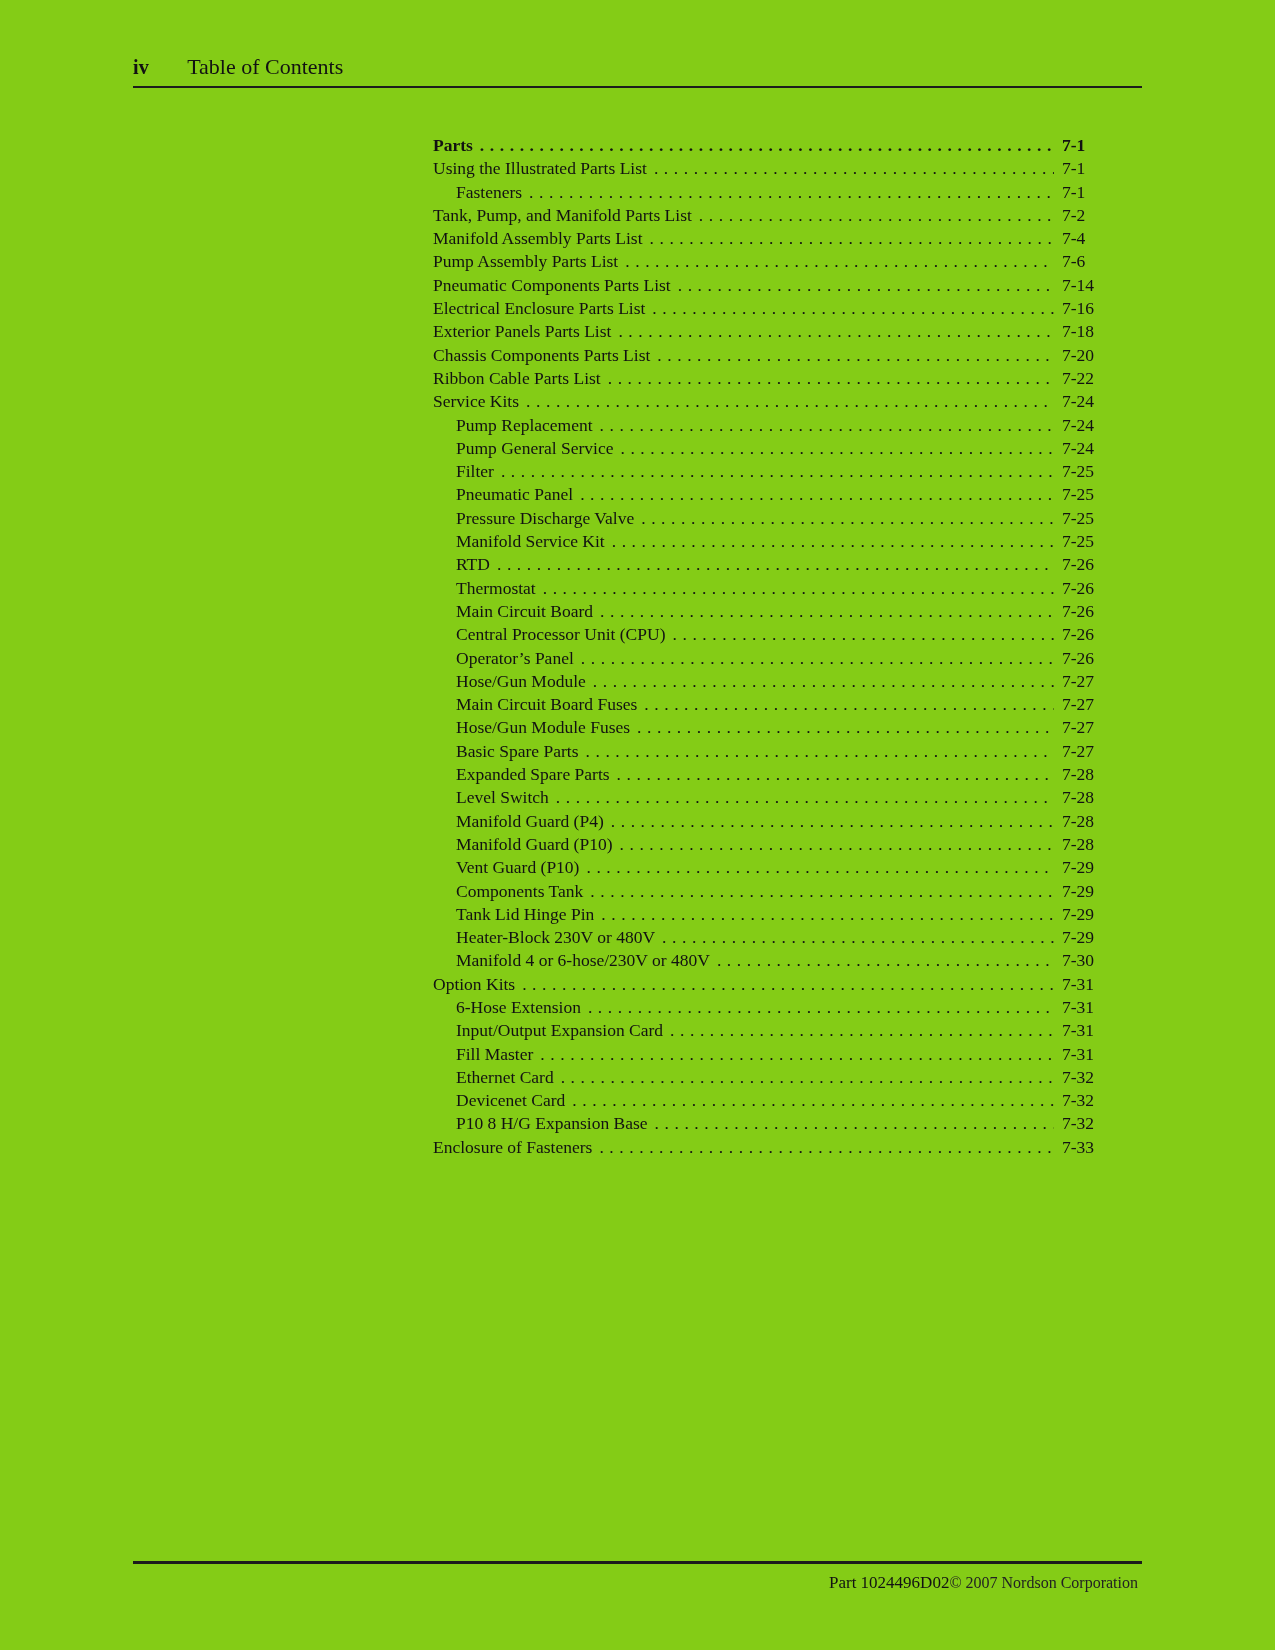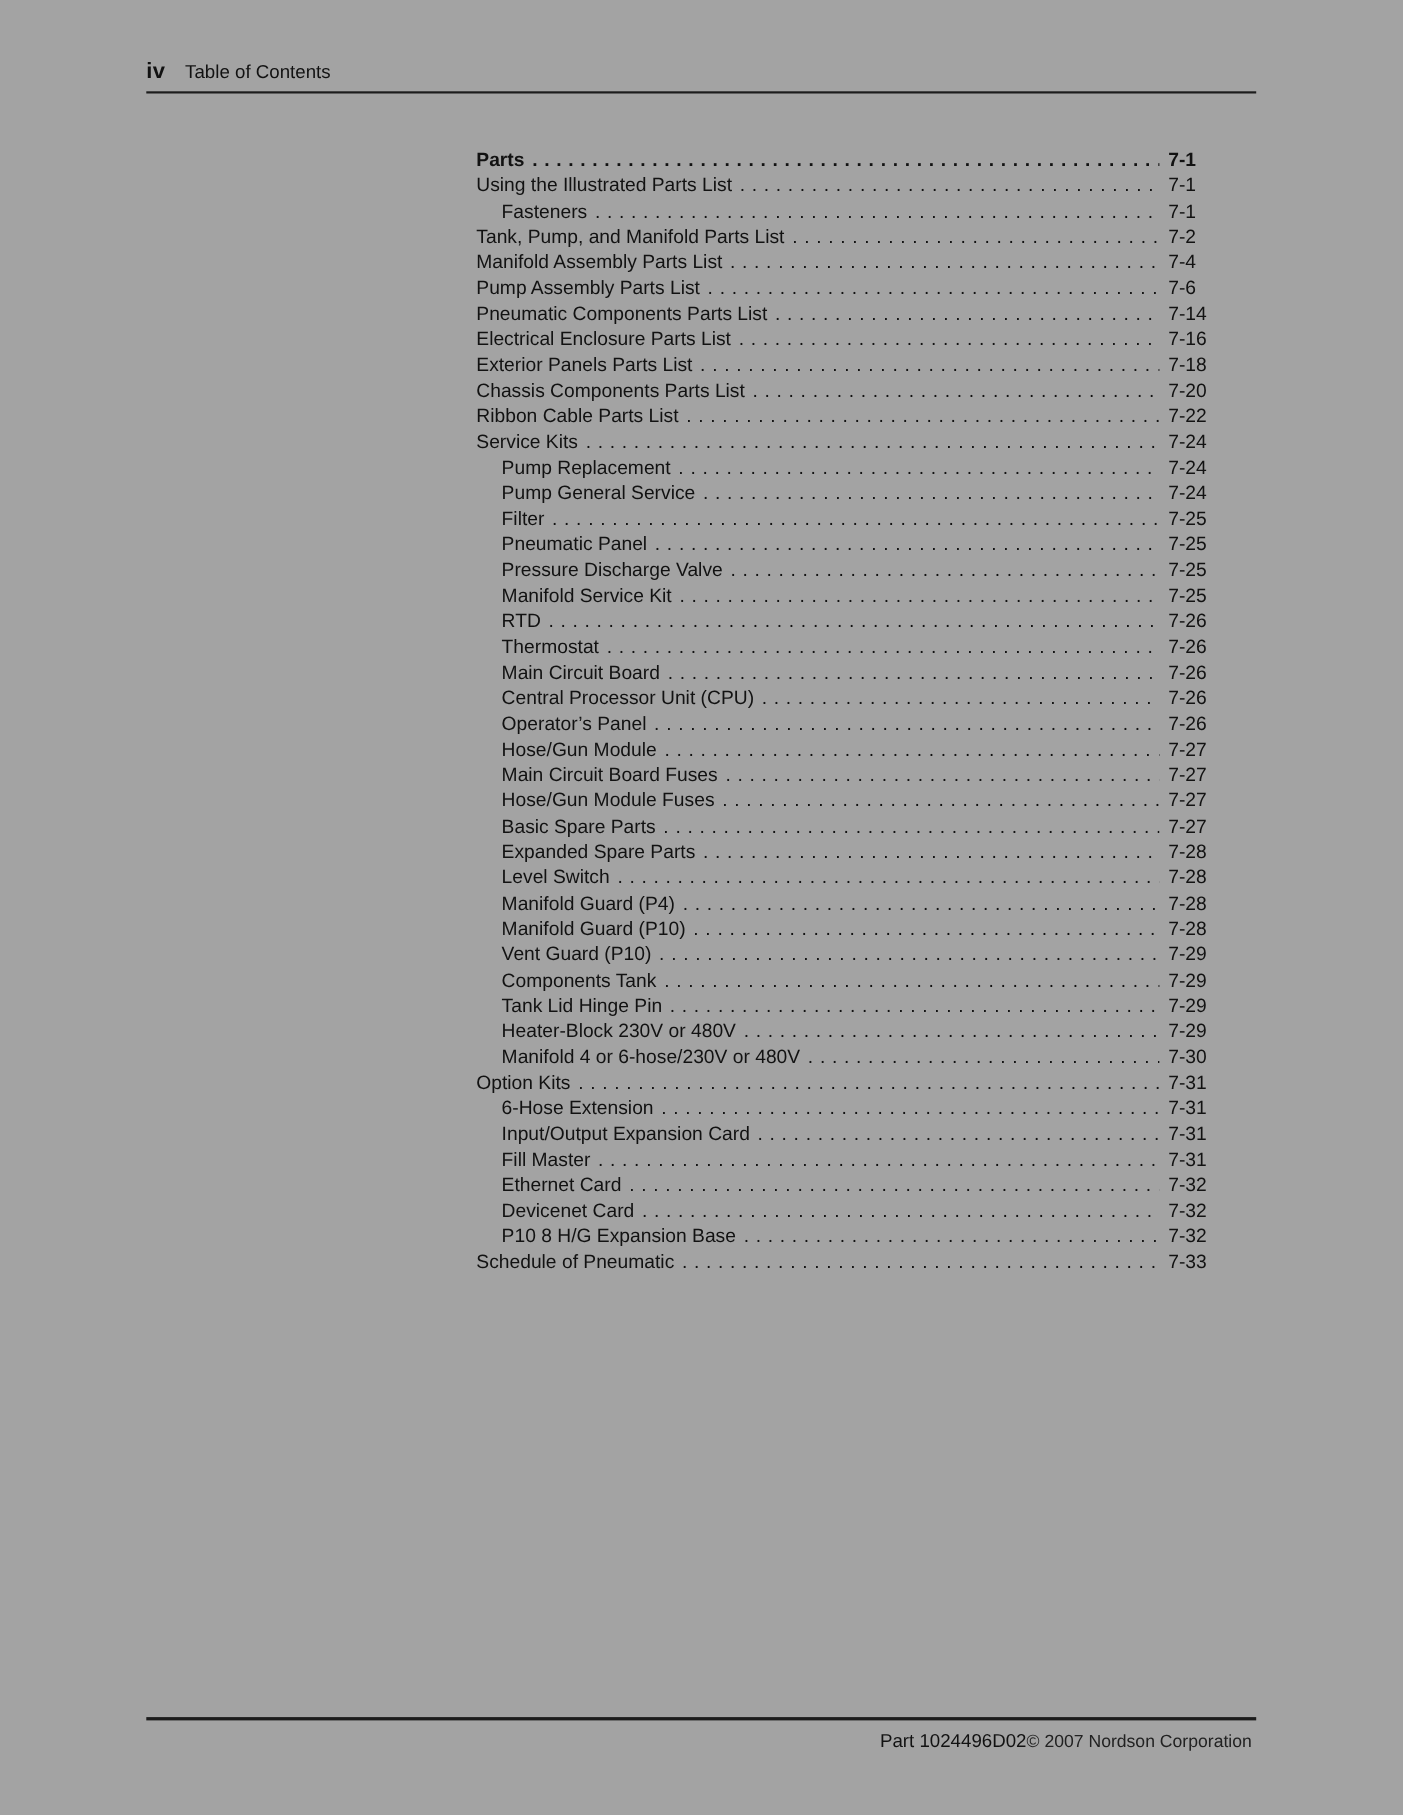--- a/index.html
+++ b/index.html
@@ -6,8 +6,8 @@
   .page {
     position:relative;
     width:1275px; height:1650px;
-    background:#a3a3a3;
-    font-family:Liberation Sans, sans-serif;
+    background:#84cc16;
+    font-family:Liberation Serif, serif;
     color:#121212;
     overflow:hidden;
     margin:0 auto;

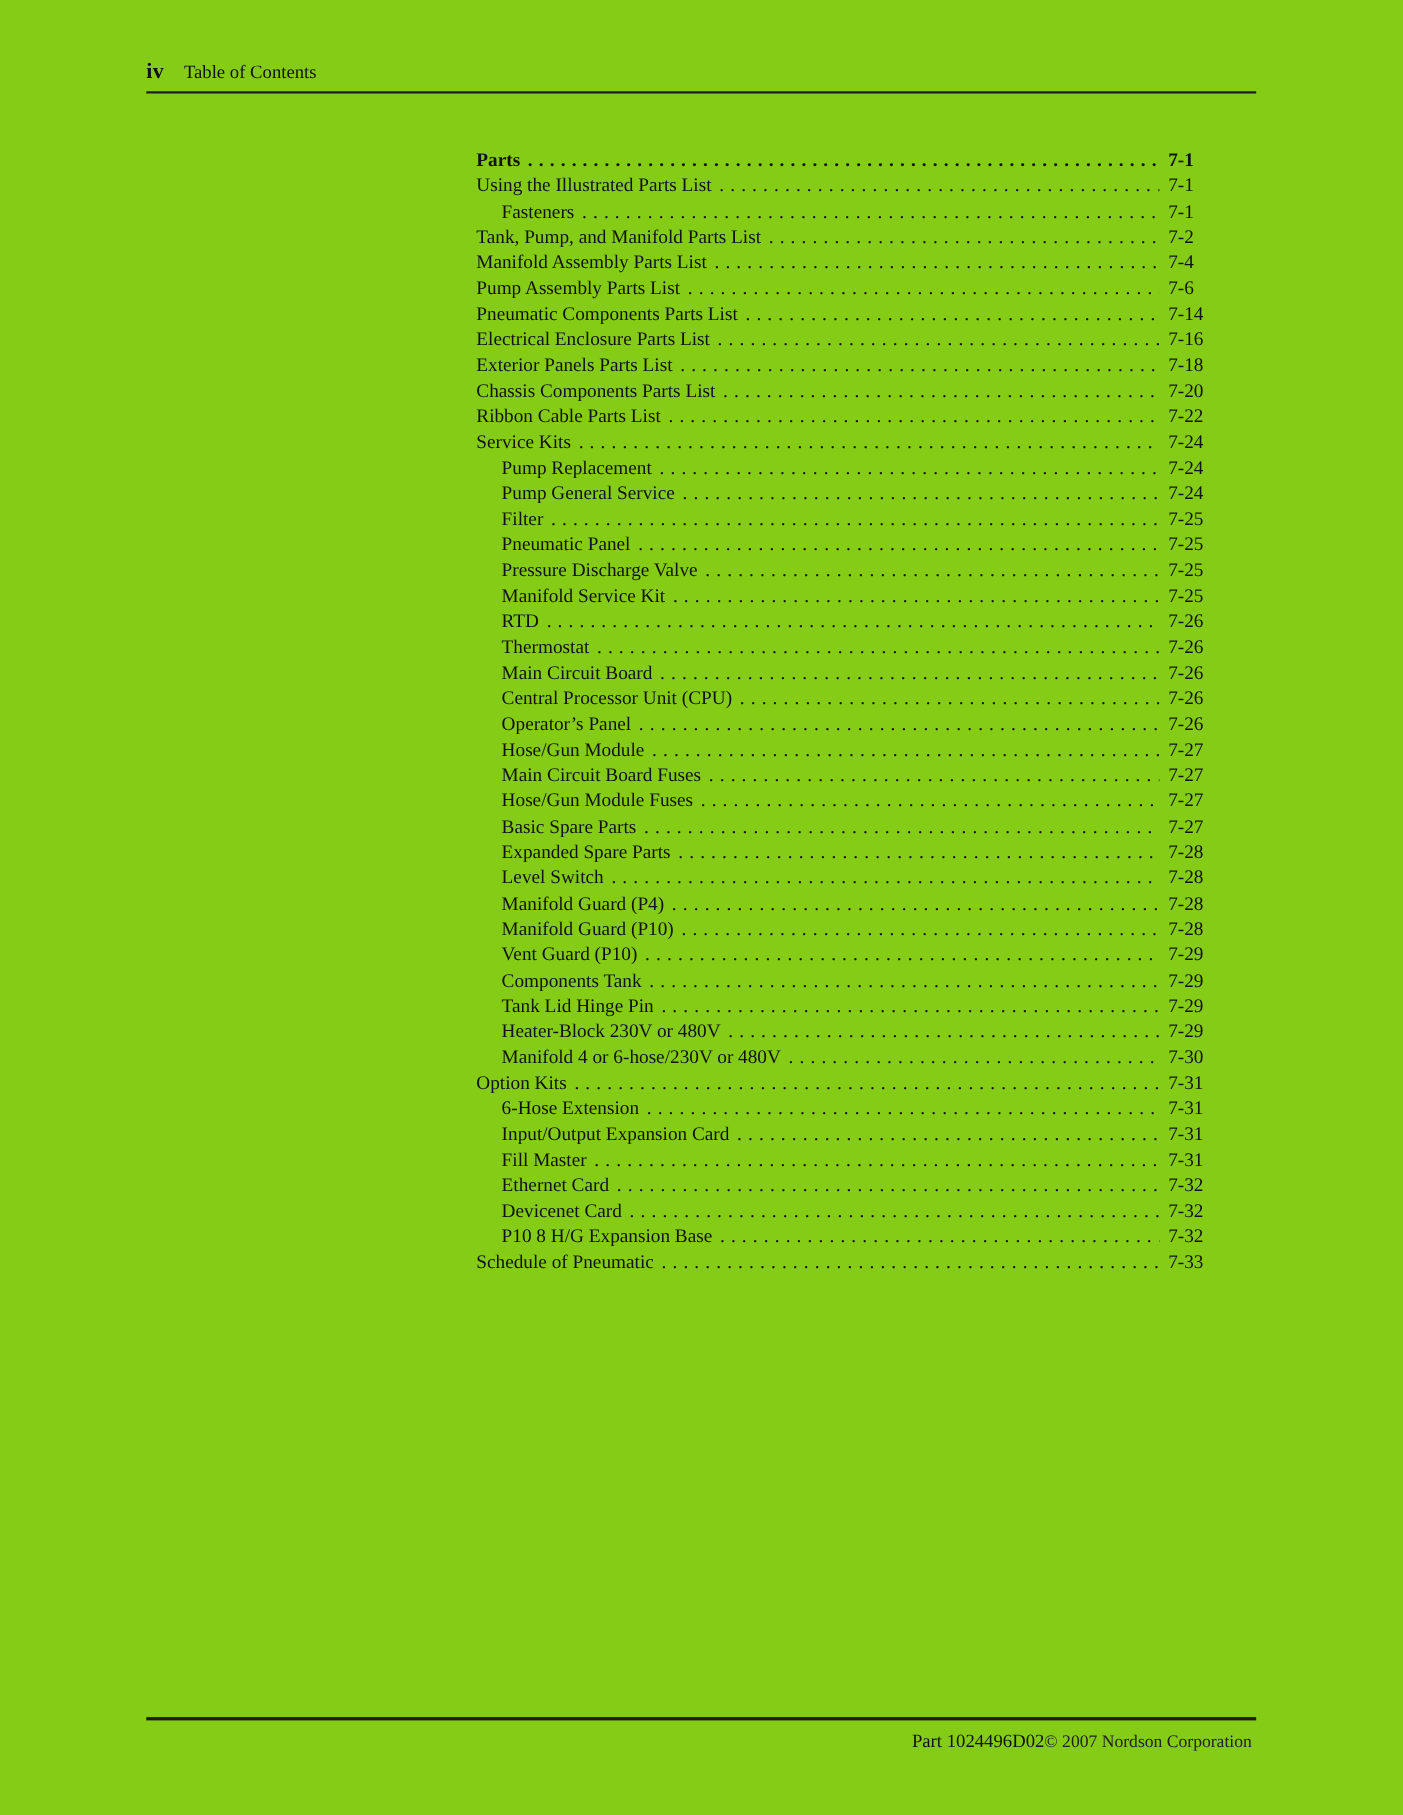--- a/index.html
+++ b/index.html
@@ -21,7 +21,7 @@
     padding-bottom:6px;
   }
   .header .pageno { font-size:20px; font-weight:bold; letter-spacing:0.3px; }
-  .header .htitle { font-size:17px; margin-left:18px; }
+  .header .htitle { font-size:22px; margin-left:38px; }
 
   
   .toc {

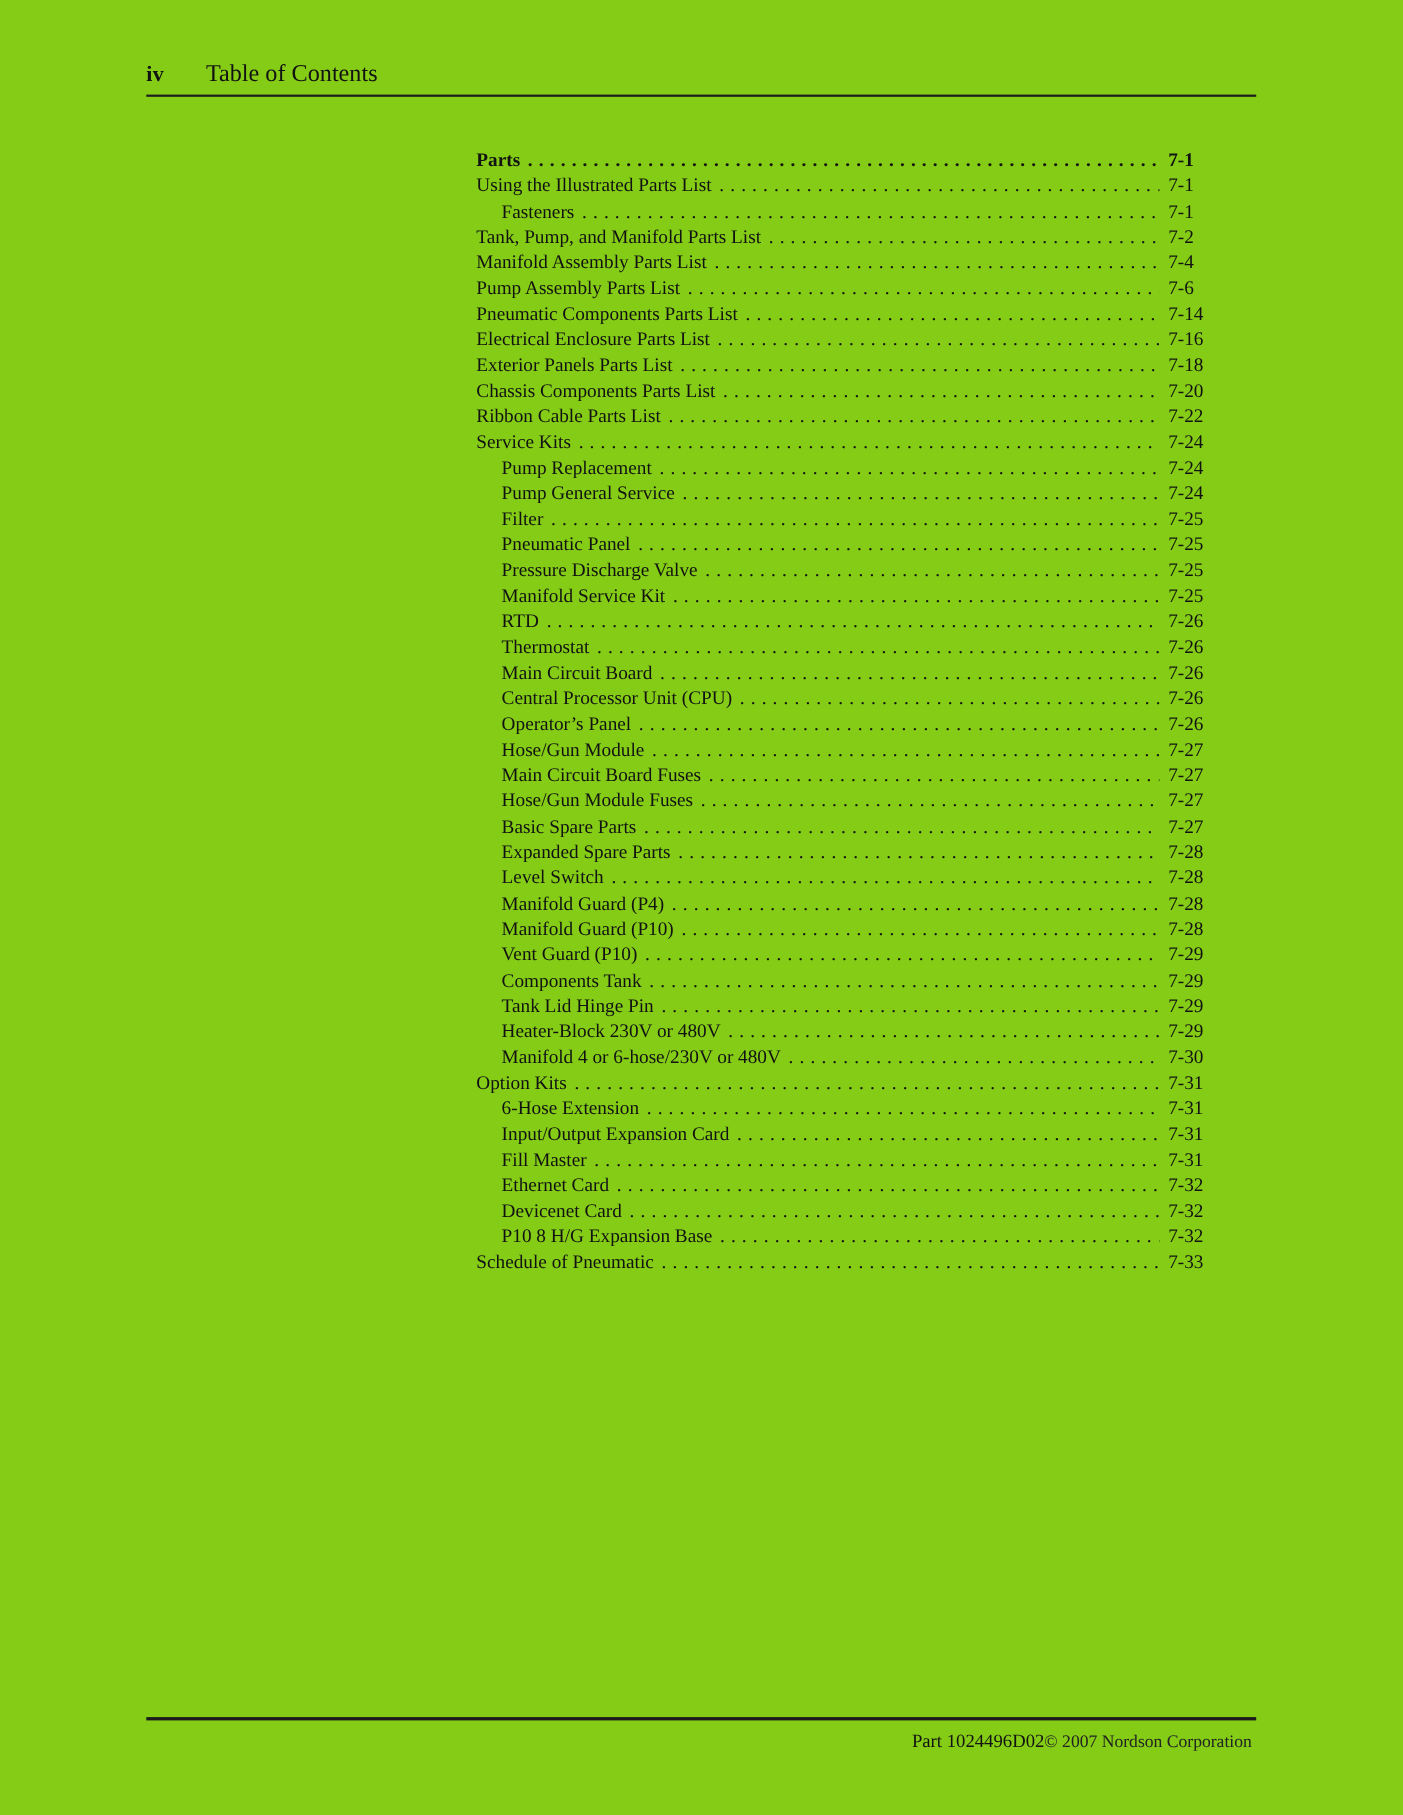--- a/index.html
+++ b/index.html
@@ -282,7 +282,7 @@
         <span class="pg">7-32</span>
       </div>
       <div class="row lvl0">
-        <span class="lbl">Schedule of Pneumatic</span>
+        <span class="lbl">Enclosure of Fasteners</span>
         <span class="dots">. . . . . . . . . . . . . . . . . . . . . . . . . . . . . . . . . . . . . . . . . . . . . . . . . . . . . . . . . . . . . . . . . . . . . . . . . . . . . . . . . . . . . . . . . . . . . . . . . . . . . . . . . . . . . . . . . . . . . . . .</span>
         <span class="pg">7-33</span>
       </div>

